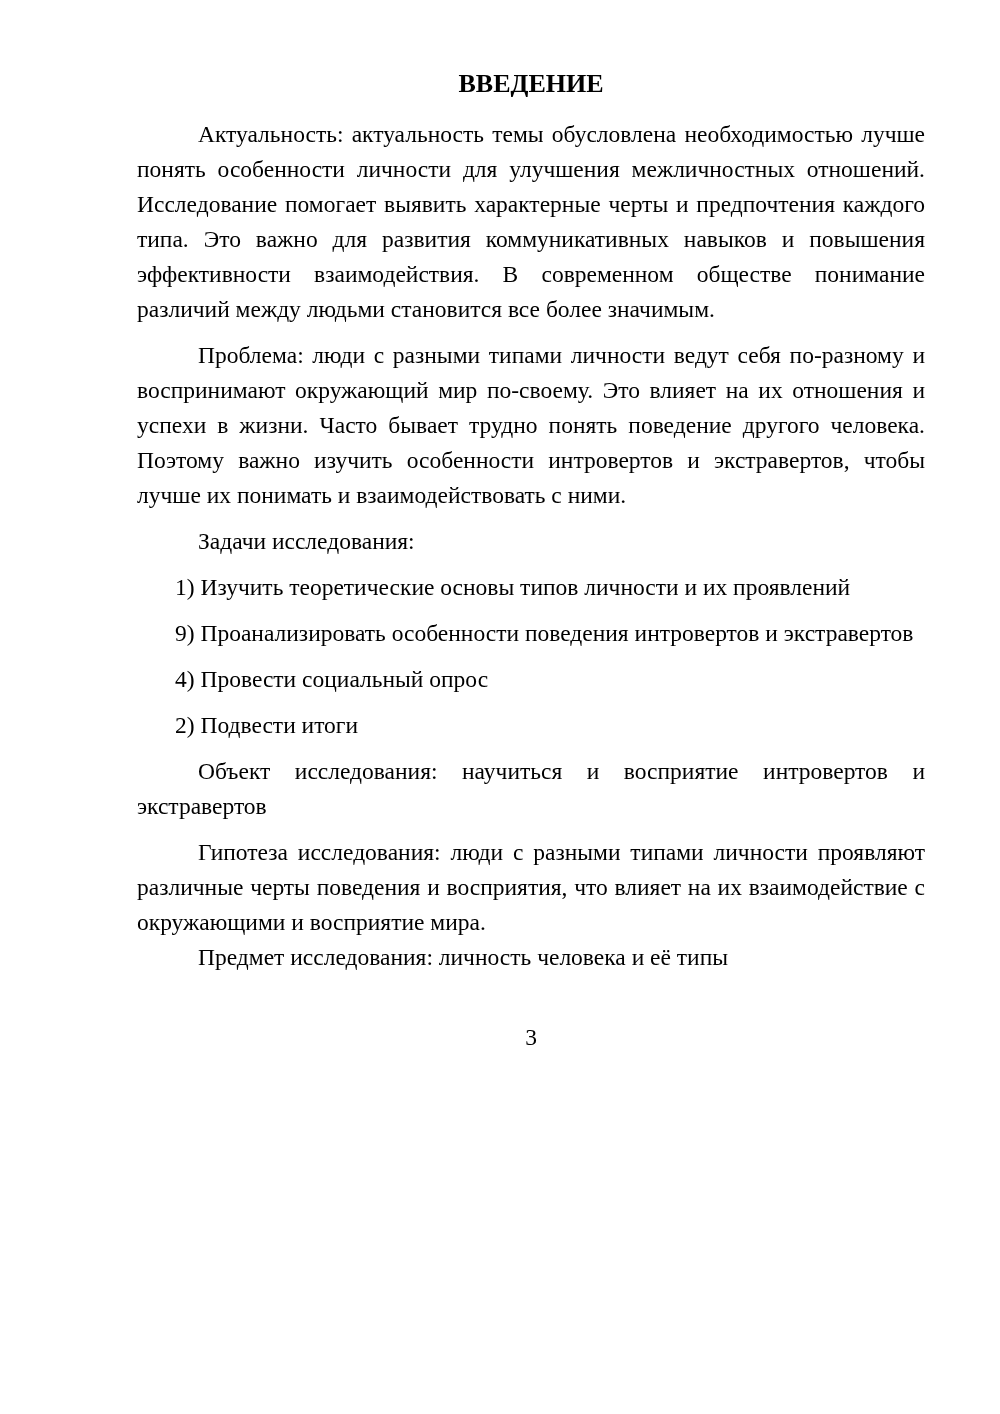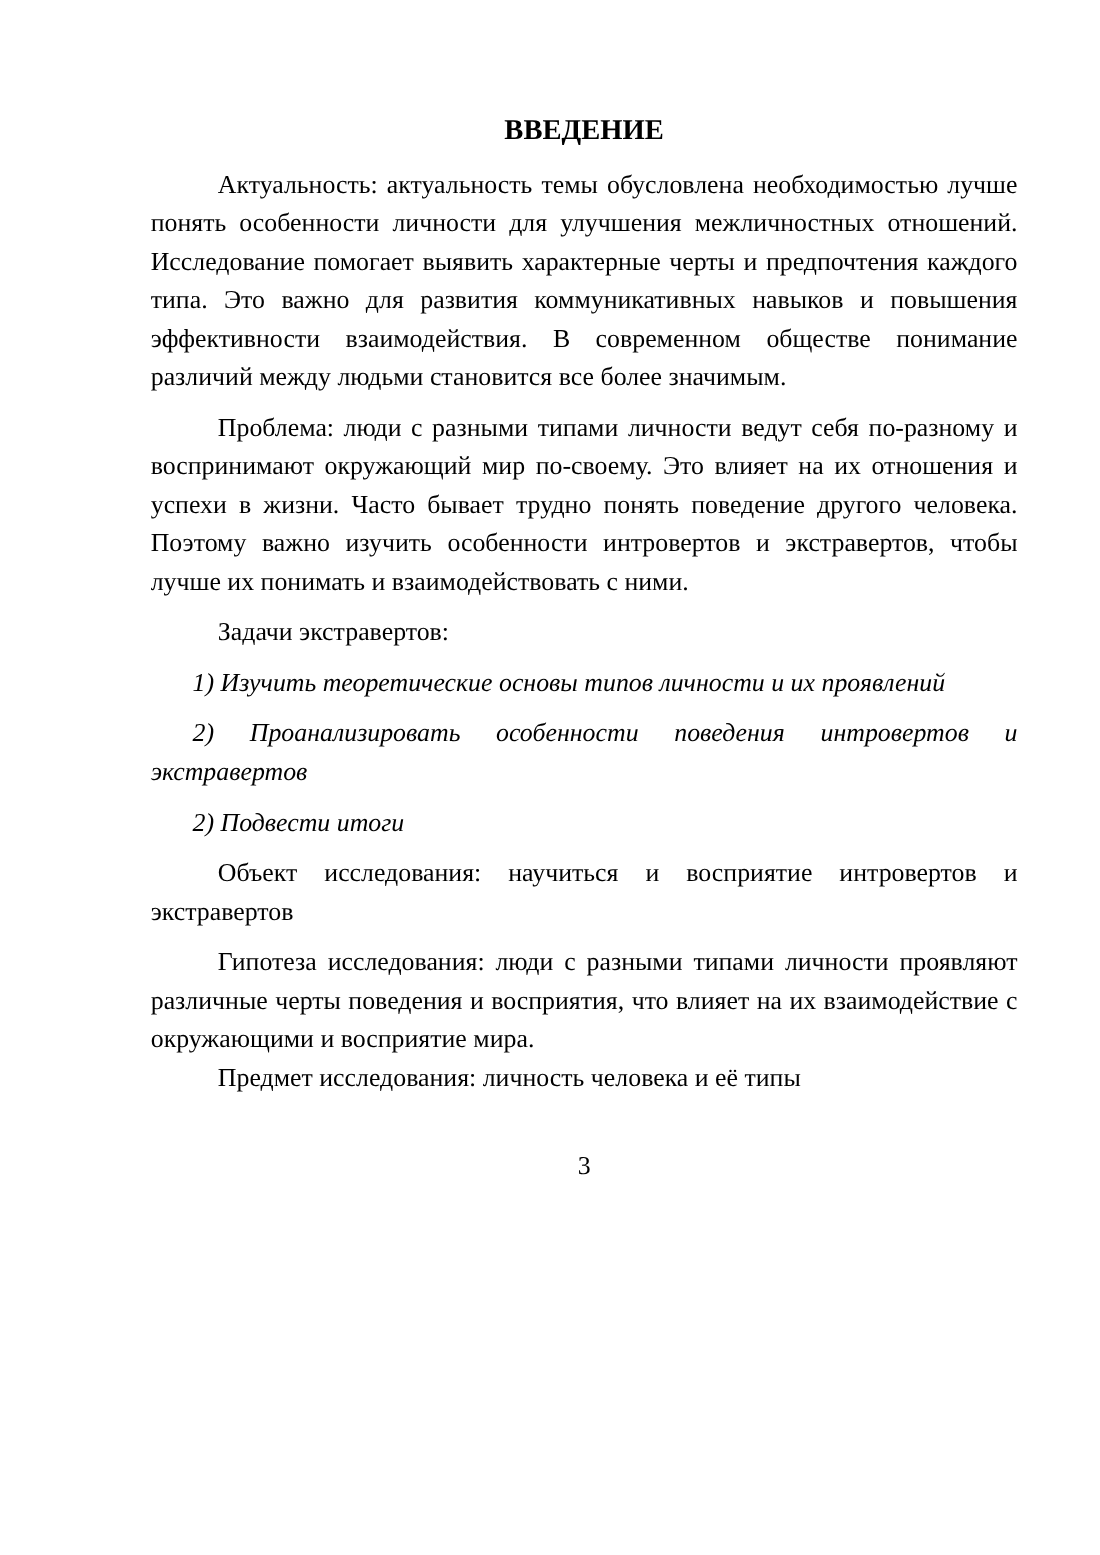--- a/index.html
+++ b/index.html
@@ -14,7 +14,7 @@
     box-sizing: border-box;
     background: #ffffff;
     color: #000000;
-    padding: 100px 75px 0 137px;
+    padding: 66px 75px 0 137px;
     font-family: "Liberation Serif", "DejaVu Serif", serif;
     font-size: 23.5px;
     line-height: 35px;

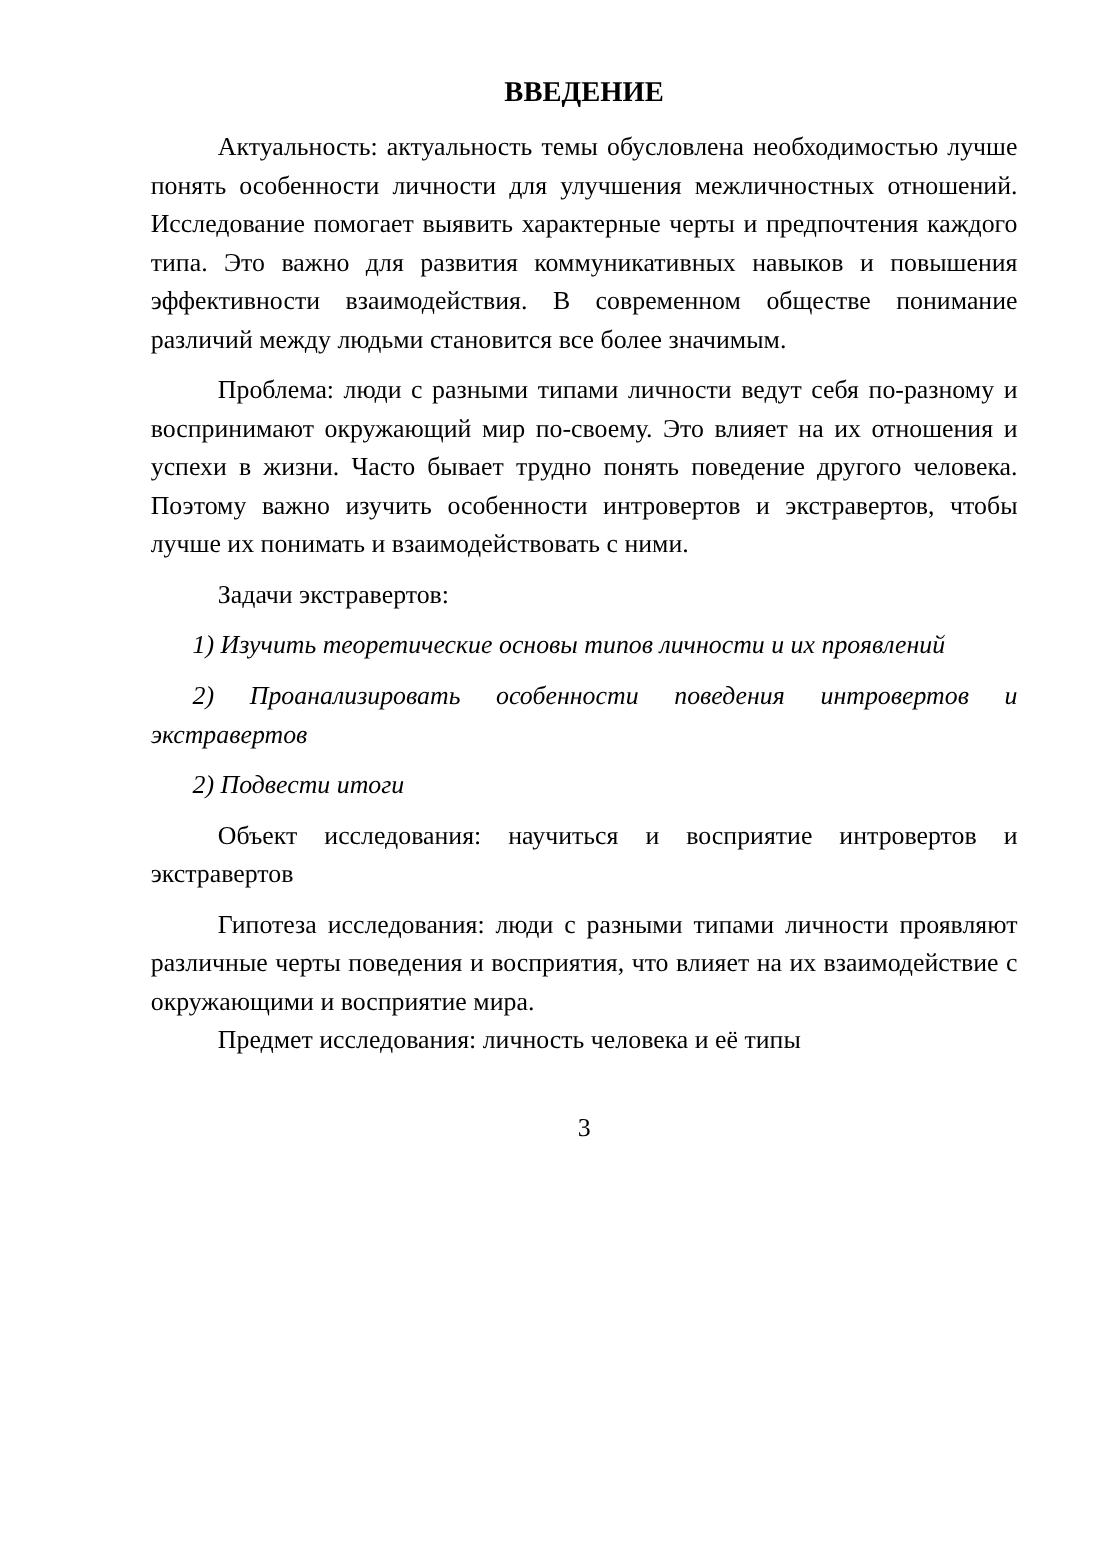--- a/index.html
+++ b/index.html
@@ -61,7 +61,7 @@
   <p class="para">Проблема: люди с разными типами личности ведут себя по-разному и воспринимают окружающий мир по-своему. Это влияет на их отношения и успехи в жизни. Часто бывает трудно понять поведение другого человека. Поэтому важно изучить особенности интровертов и экстравертов, чтобы лучше их понимать и взаимодействовать с ними.</p>
 
 
-  <p class="para">Задачи экстравертов:</p>
+  <p class="para">Задачи исследования:</p>
 
   <div>
     <p class="task">1) Изучить теоретические основы типов личности и их проявлений</p>

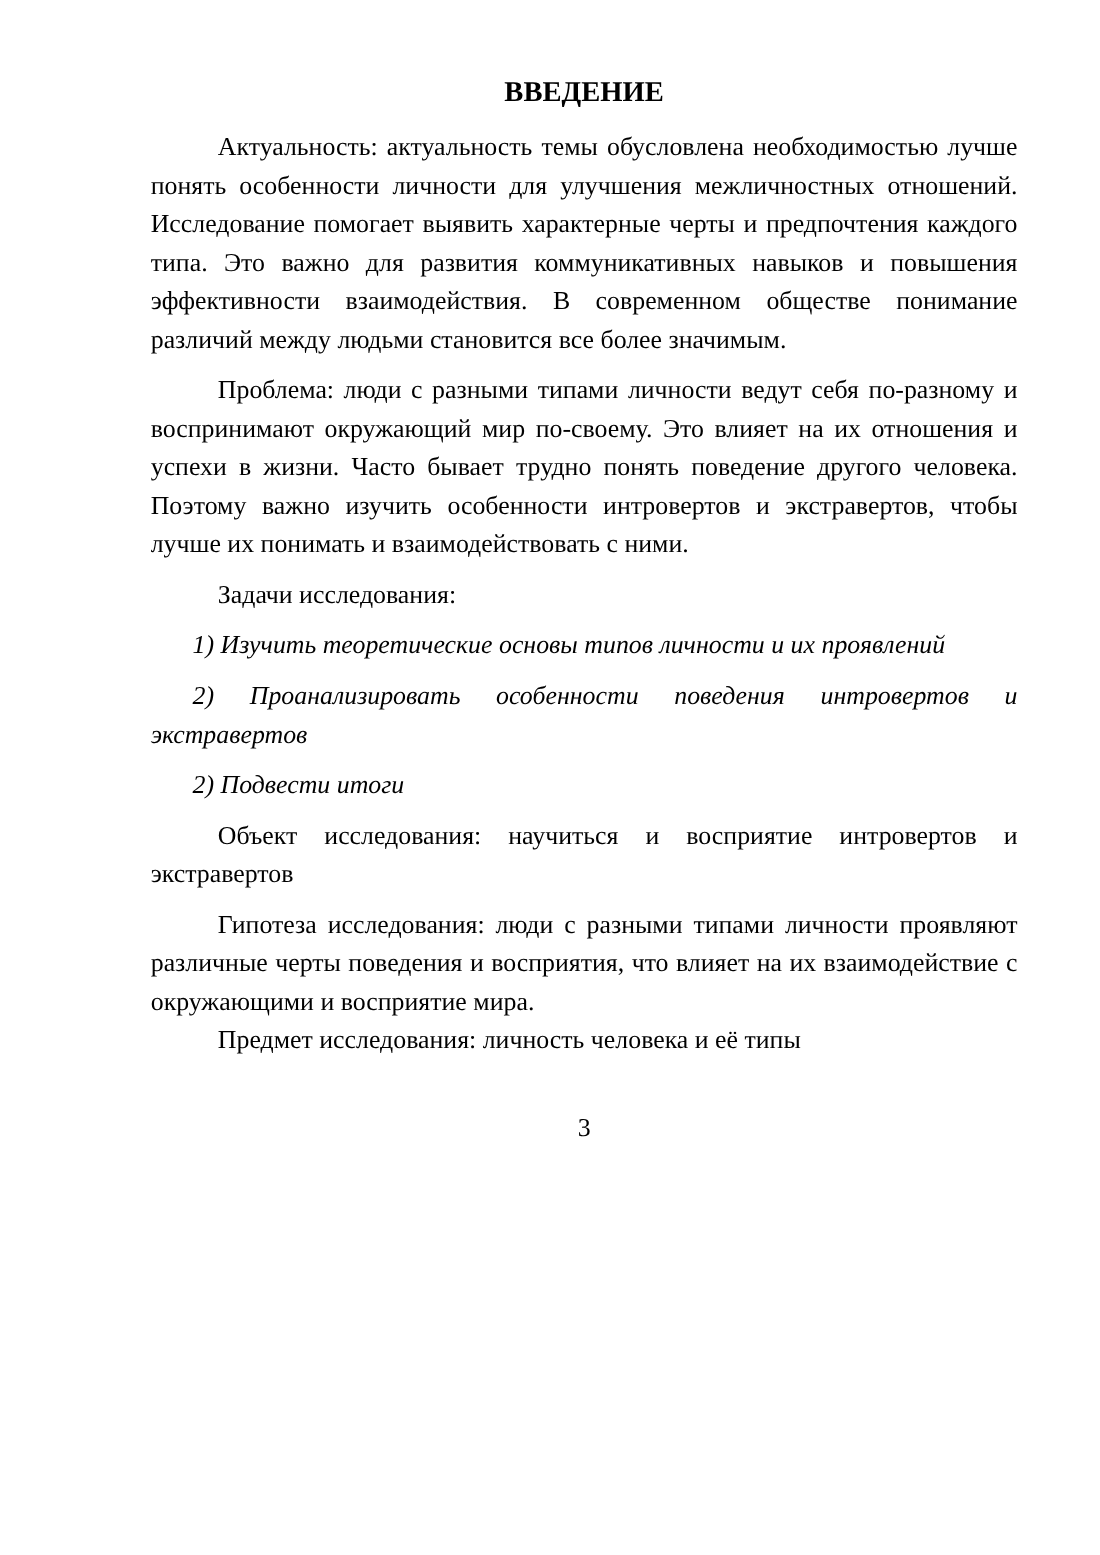--- a/index.html
+++ b/index.html
@@ -37,7 +37,6 @@
     margin: 0 0 11px 0;
     text-align: justify;
     text-indent: 38px;
-    font-style: italic;
   }
   .hypothesis {
     margin-bottom: 0;

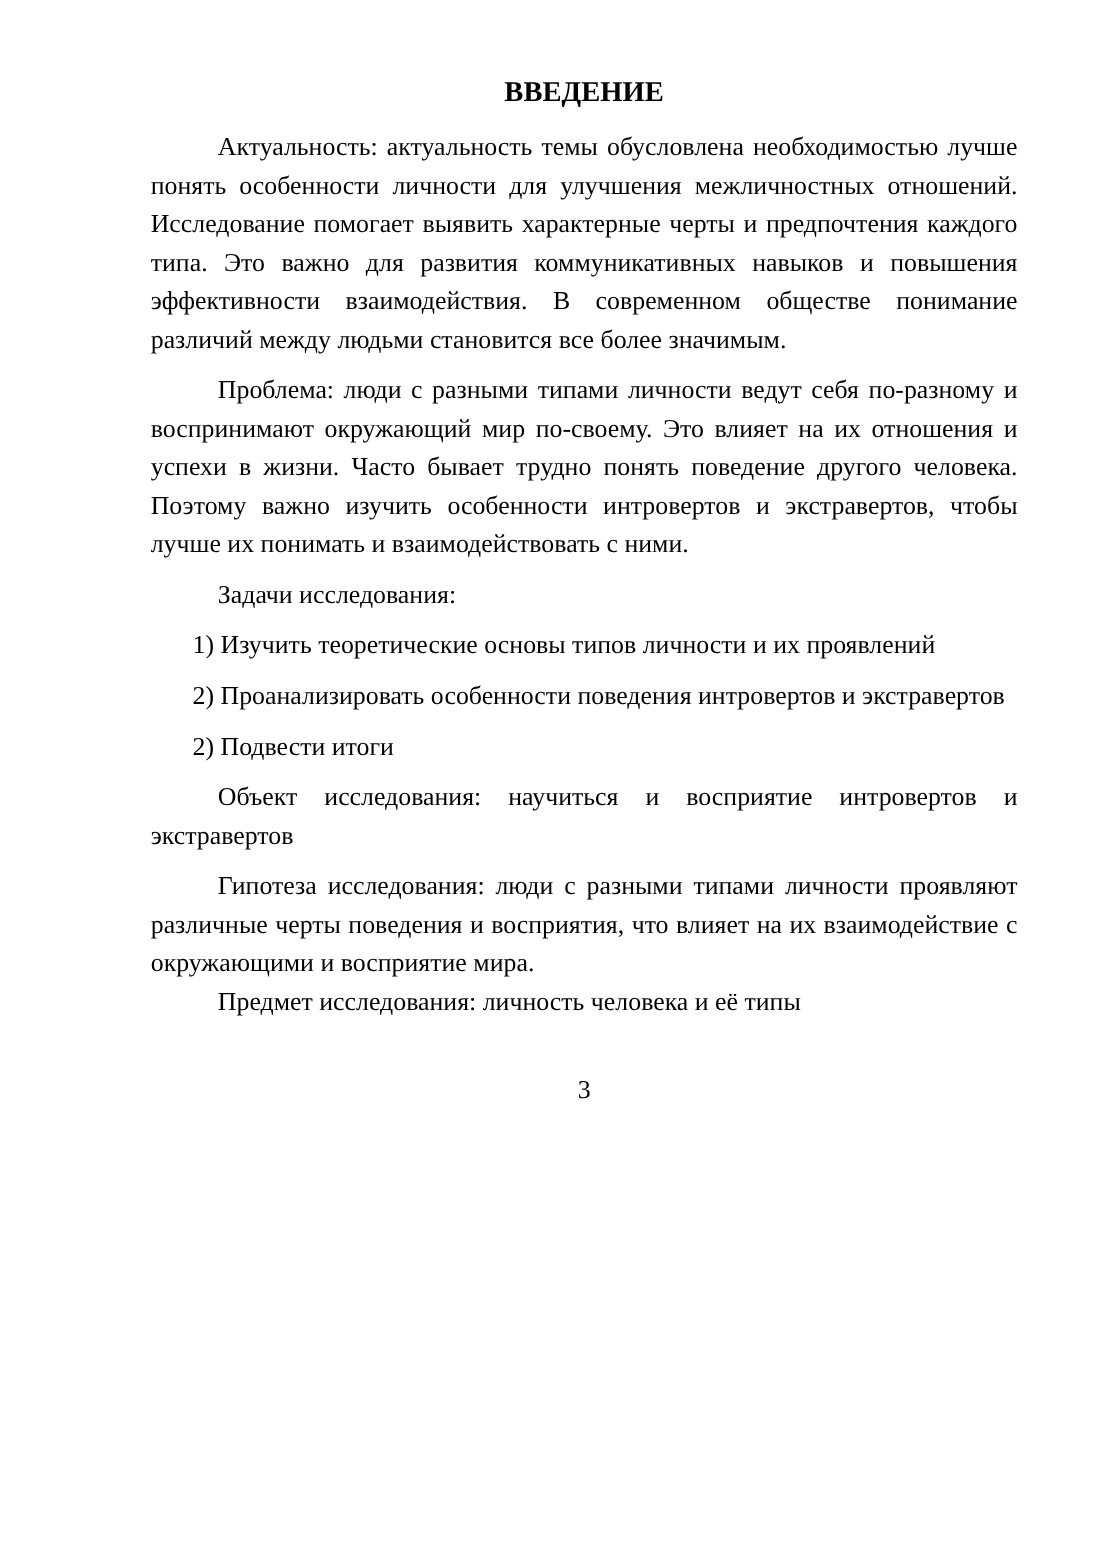--- a/index.html
+++ b/index.html
@@ -64,7 +64,7 @@
 
   <div>
     <p class="task">1) Изучить теоретические основы типов личности и их проявлений</p>
-    <p class="task">2) Проанализировать особенности поведения интровертов и экстравертов</p>
+    <p class="task">9) Проанализировать особенности поведения интровертов и экстравертов</p>
     <p class="task">2) Подвести итоги</p>
   </div>
 

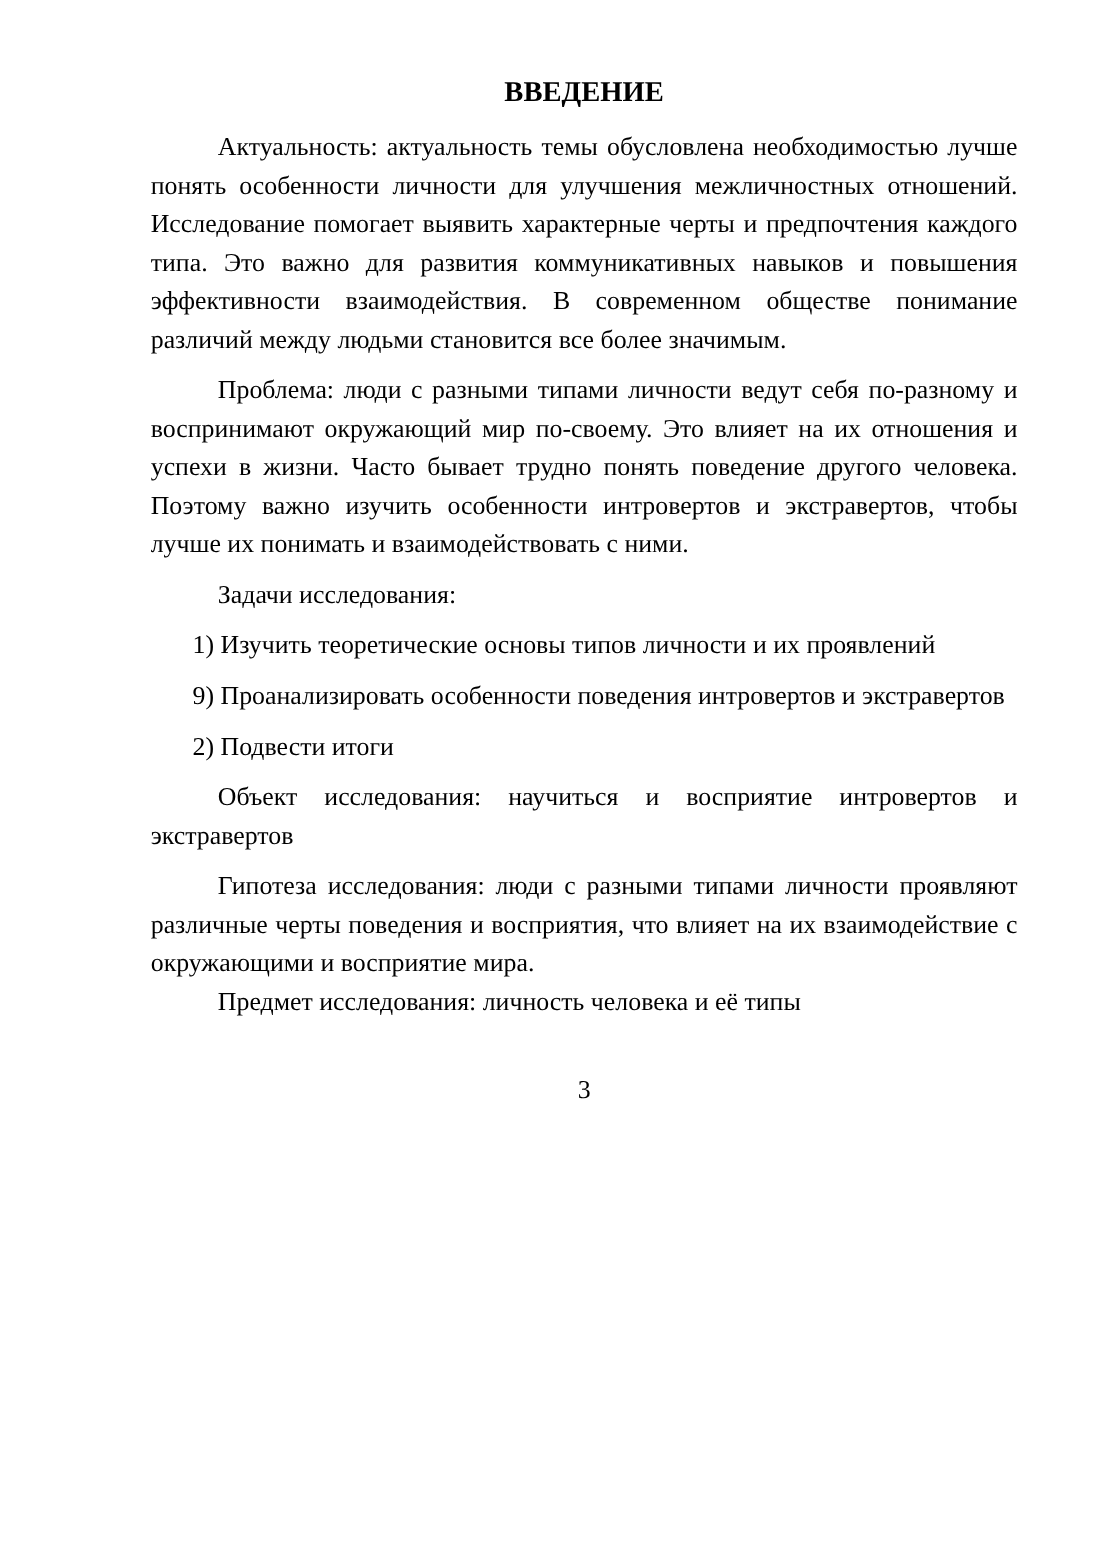--- a/index.html
+++ b/index.html
@@ -65,6 +65,7 @@
   <div>
     <p class="task">1) Изучить теоретические основы типов личности и их проявлений</p>
     <p class="task">9) Проанализировать особенности поведения интровертов и экстравертов</p>
+    <p class="task">4) Провести социальный опрос</p>
     <p class="task">2) Подвести итоги</p>
   </div>
 

